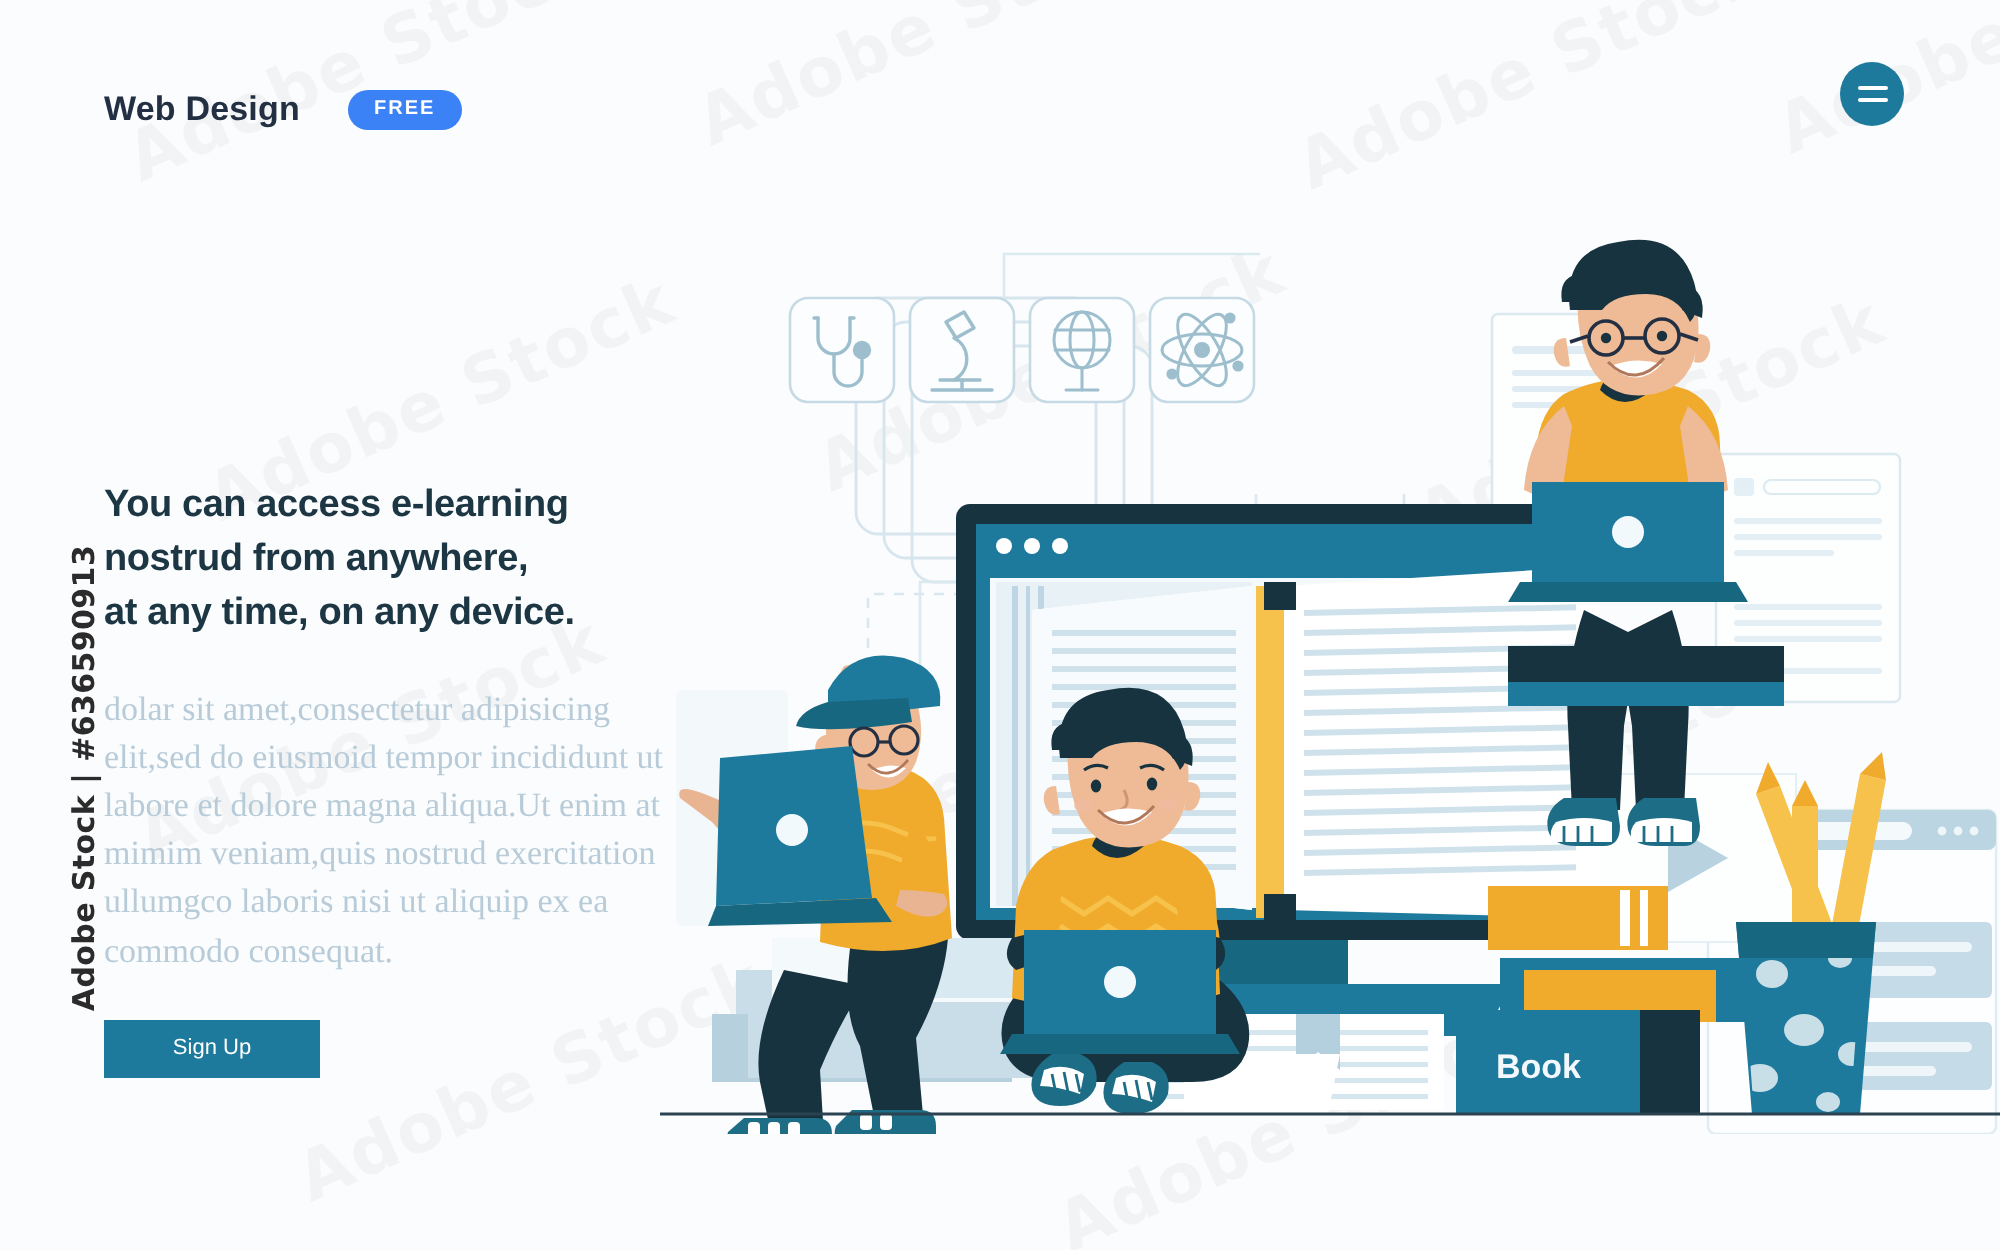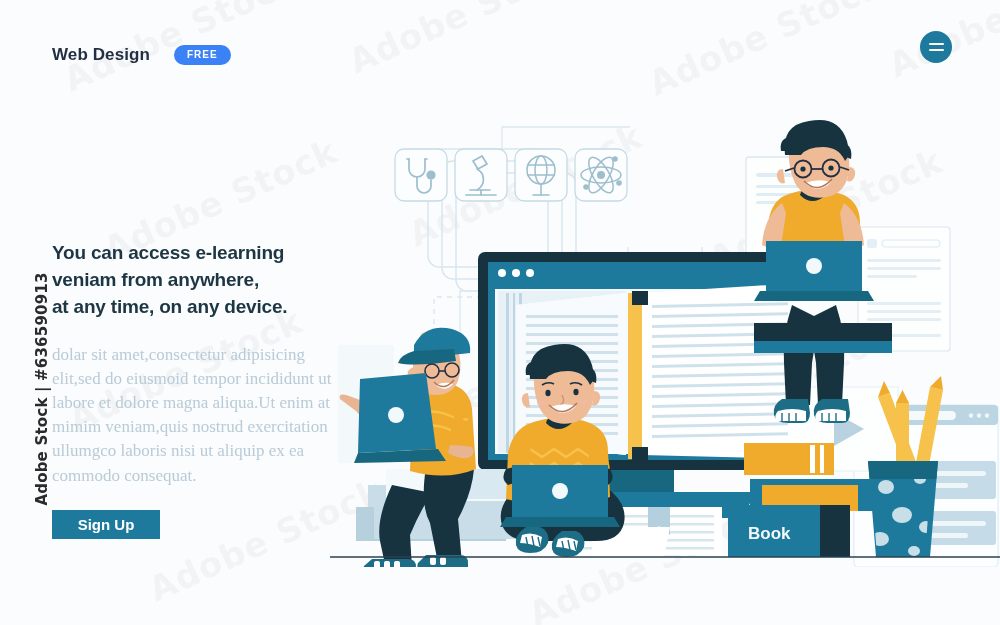--- a/index.html
+++ b/index.html
@@ -97,7 +97,7 @@
   <div class="copy">
     <h1 class="headline">
       <span>You can access e-learning</span>
-      <span>veniam from anywhere,</span>
+      <span>nostrud from anywhere,</span>
       <span>at any time, on any device.</span>
     </h1>
     <p class="para">dolar sit amet,consectetur adipisicing elit,sed do eiusmoid tempor incididunt ut labore et dolore magna aliqua.Ut enim at mimim veniam,quis nostrud exercitation ullumgco laboris nisi ut aliquip ex ea commodo consequat.</p>

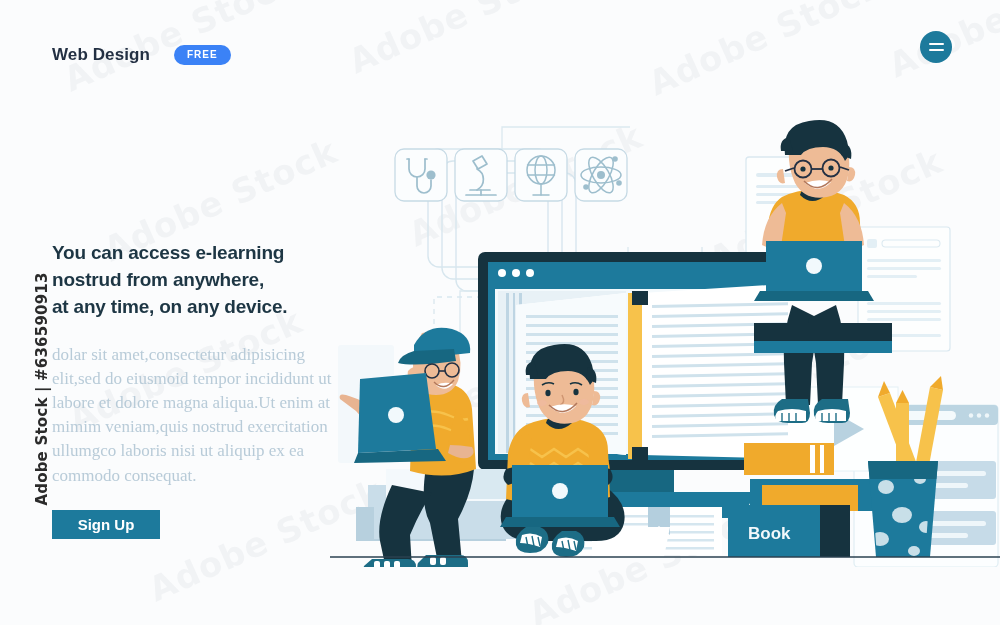--- a/index.html
+++ b/index.html
@@ -54,7 +54,7 @@
   }
   .signup{
     margin-top:22px;width:108px;height:29px;background:#1d7a9c;color:#fff;
-    border:none;font-size:15px;font-weight:700;cursor:pointer;
+    border:none;font-size:11px;font-weight:400;cursor:pointer;
     font-family:"Liberation Sans", sans-serif;display:block;
   }
 

